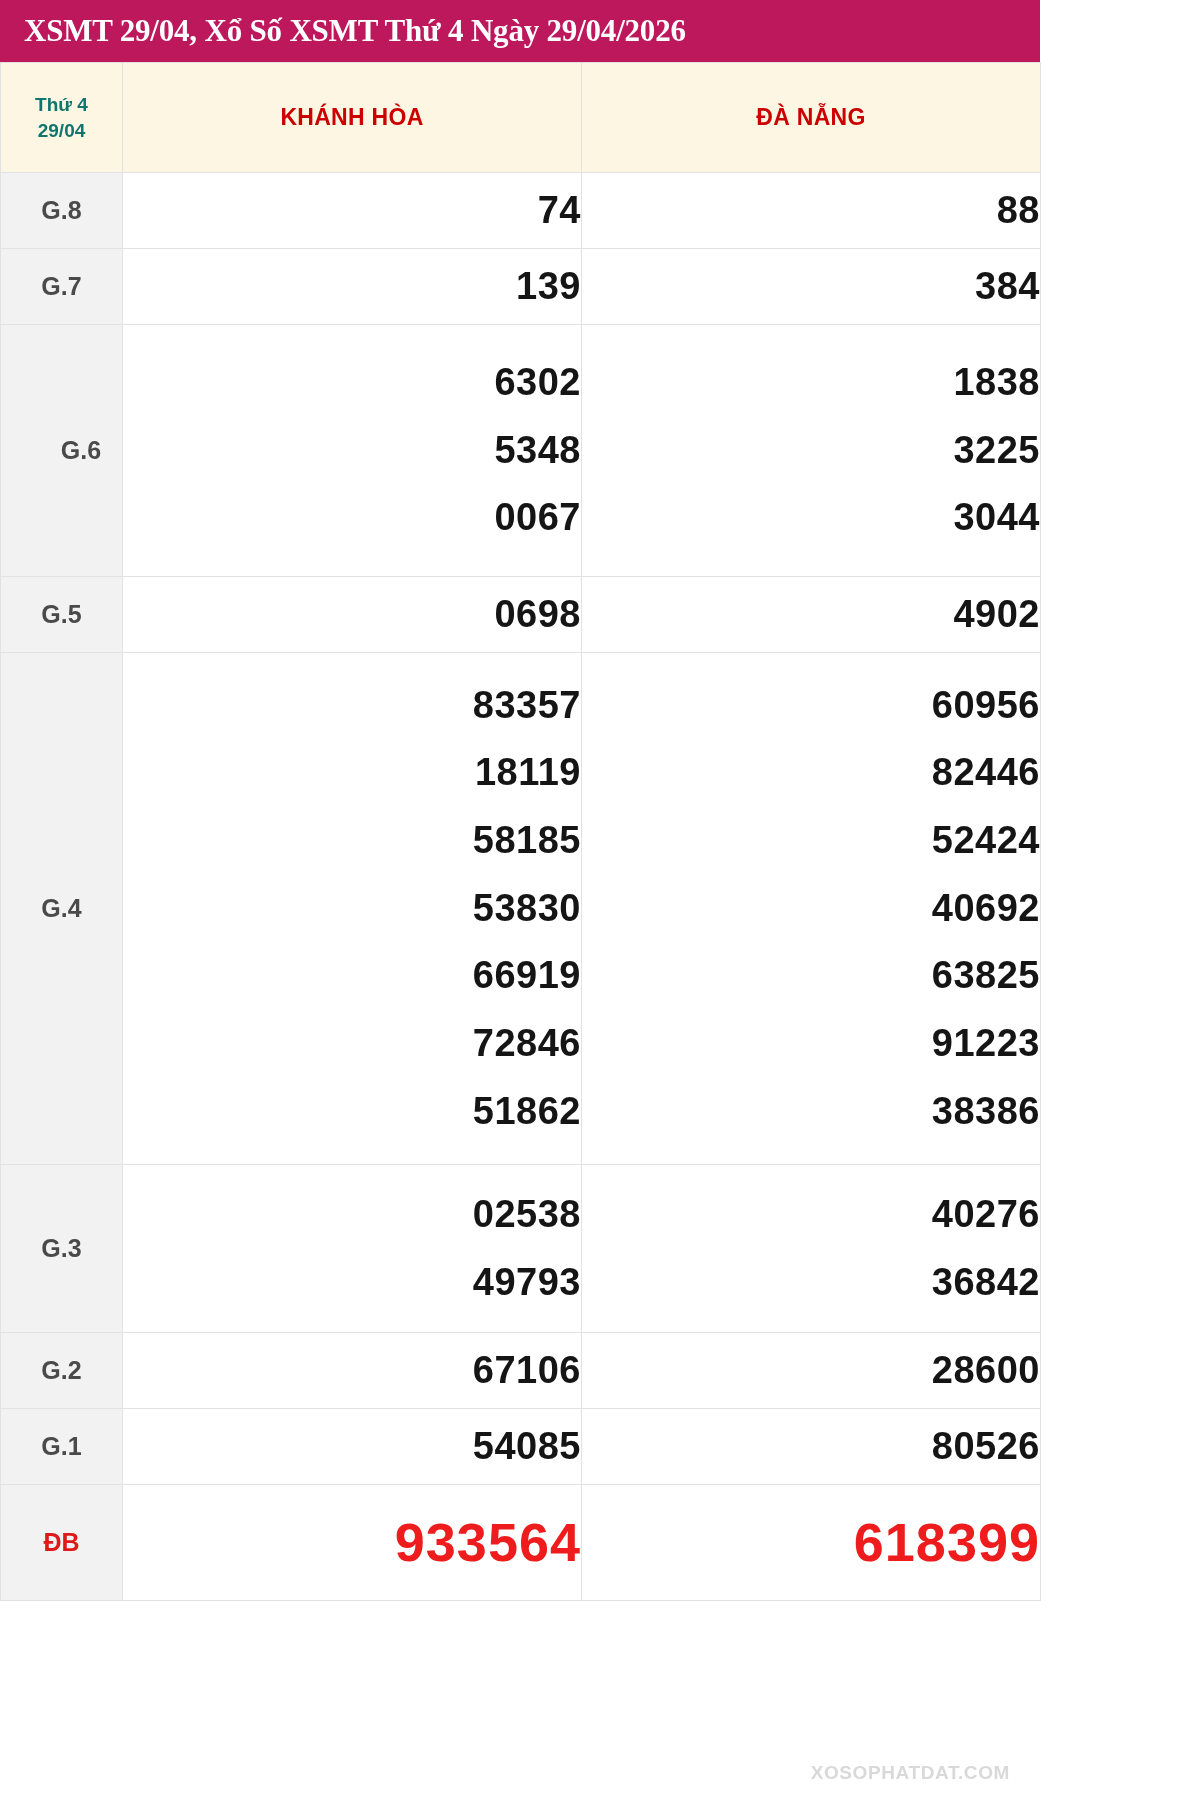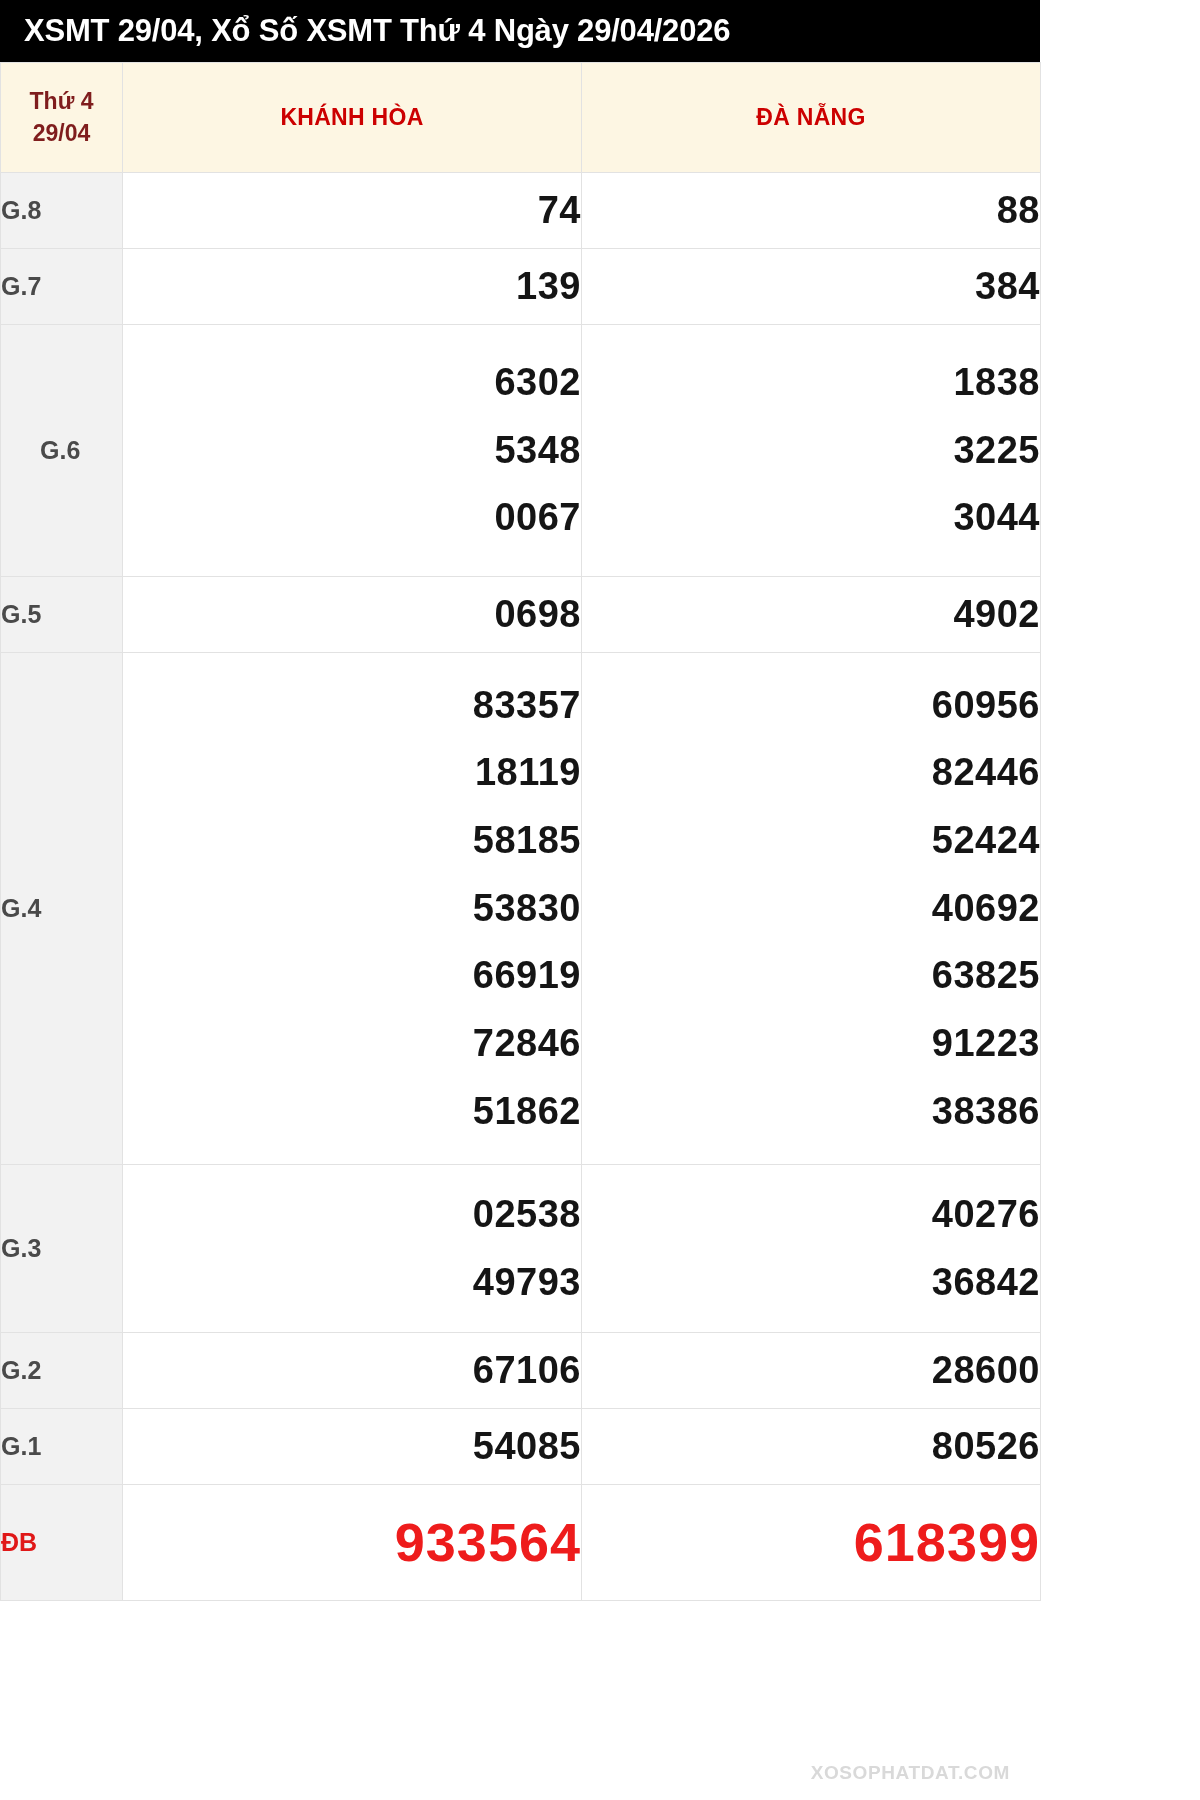--- a/index.html
+++ b/index.html
@@ -26,10 +26,11 @@
   
   .title-bar {
     height: 62px;
-    background: #000000;
+    background: #be185d;
     display: flex;
     align-items: center;
     padding-left: 24px;
+    font-family: Liberation Serif, serif;
   }
   .title-bar .title-text {
     color: #ffffff;

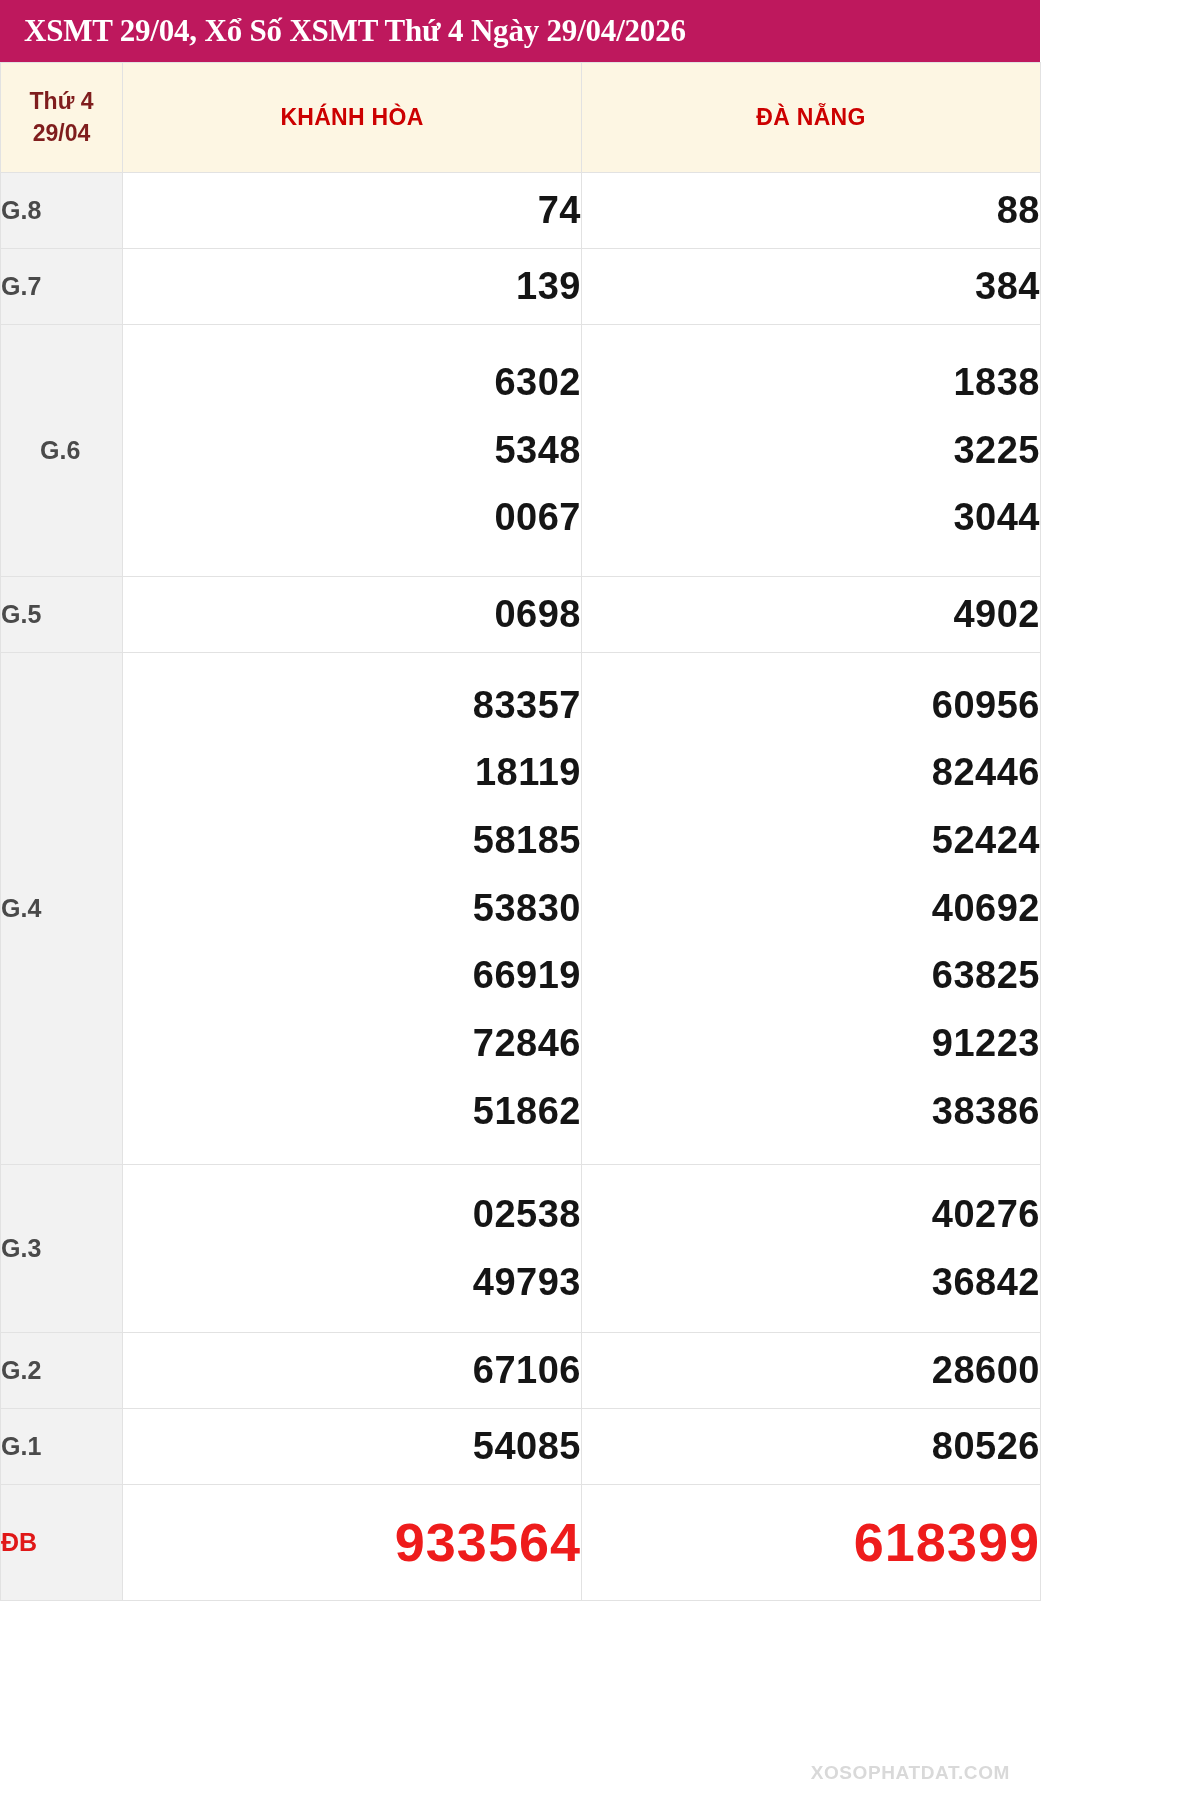--- a/index.html
+++ b/index.html
@@ -61,8 +61,8 @@
     height: 110px;
   }
   .date-cell {
-    color: #7f1d1d;
-    font-size: 23px;
+    color: #0f766e;
+    font-size: 19px;
     font-weight: 700;
     line-height: 1.35;
     text-align: center;

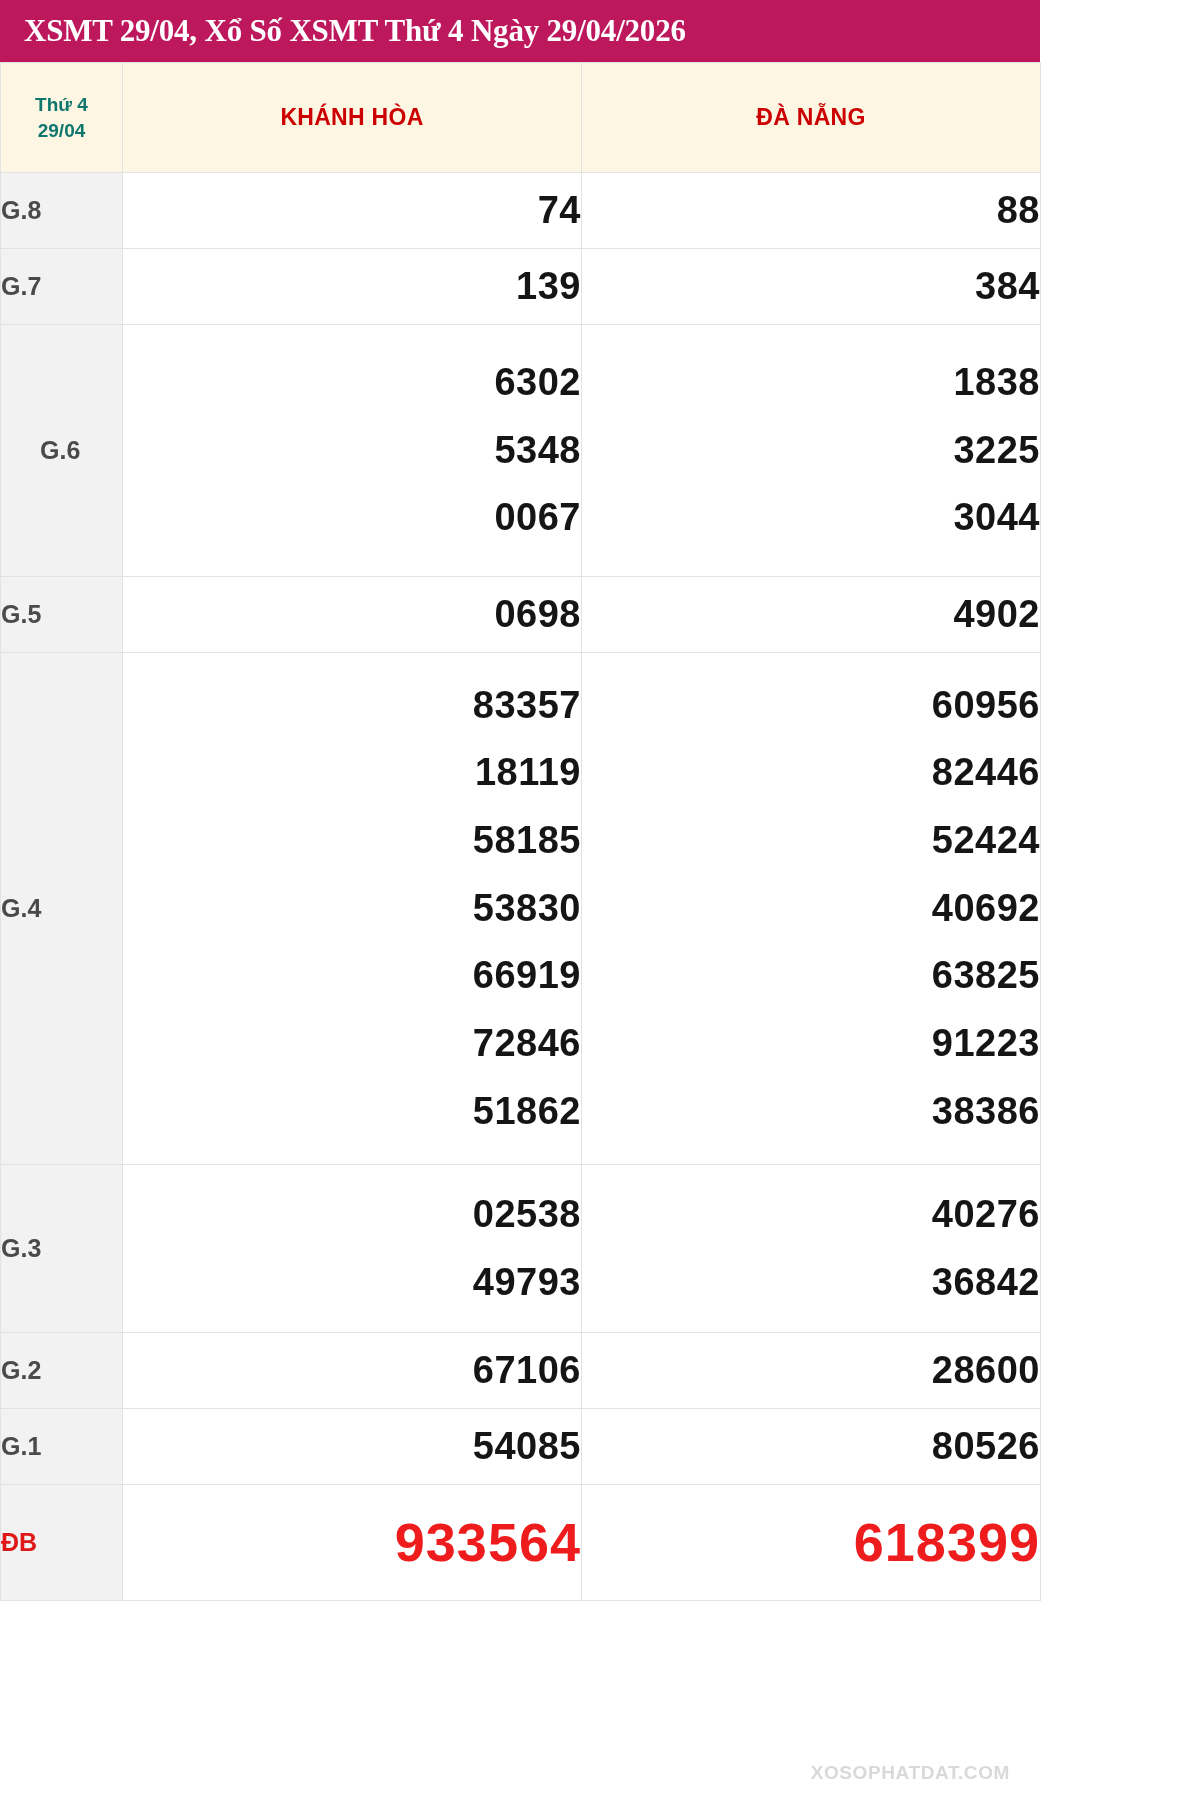--- a/index.html
+++ b/index.html
@@ -81,6 +81,7 @@
     color: #4a4a4a;
     font-size: 25px;
     font-weight: 700;
+    text-align: center;
   }
   td.label.db {
     color: #e01818;

